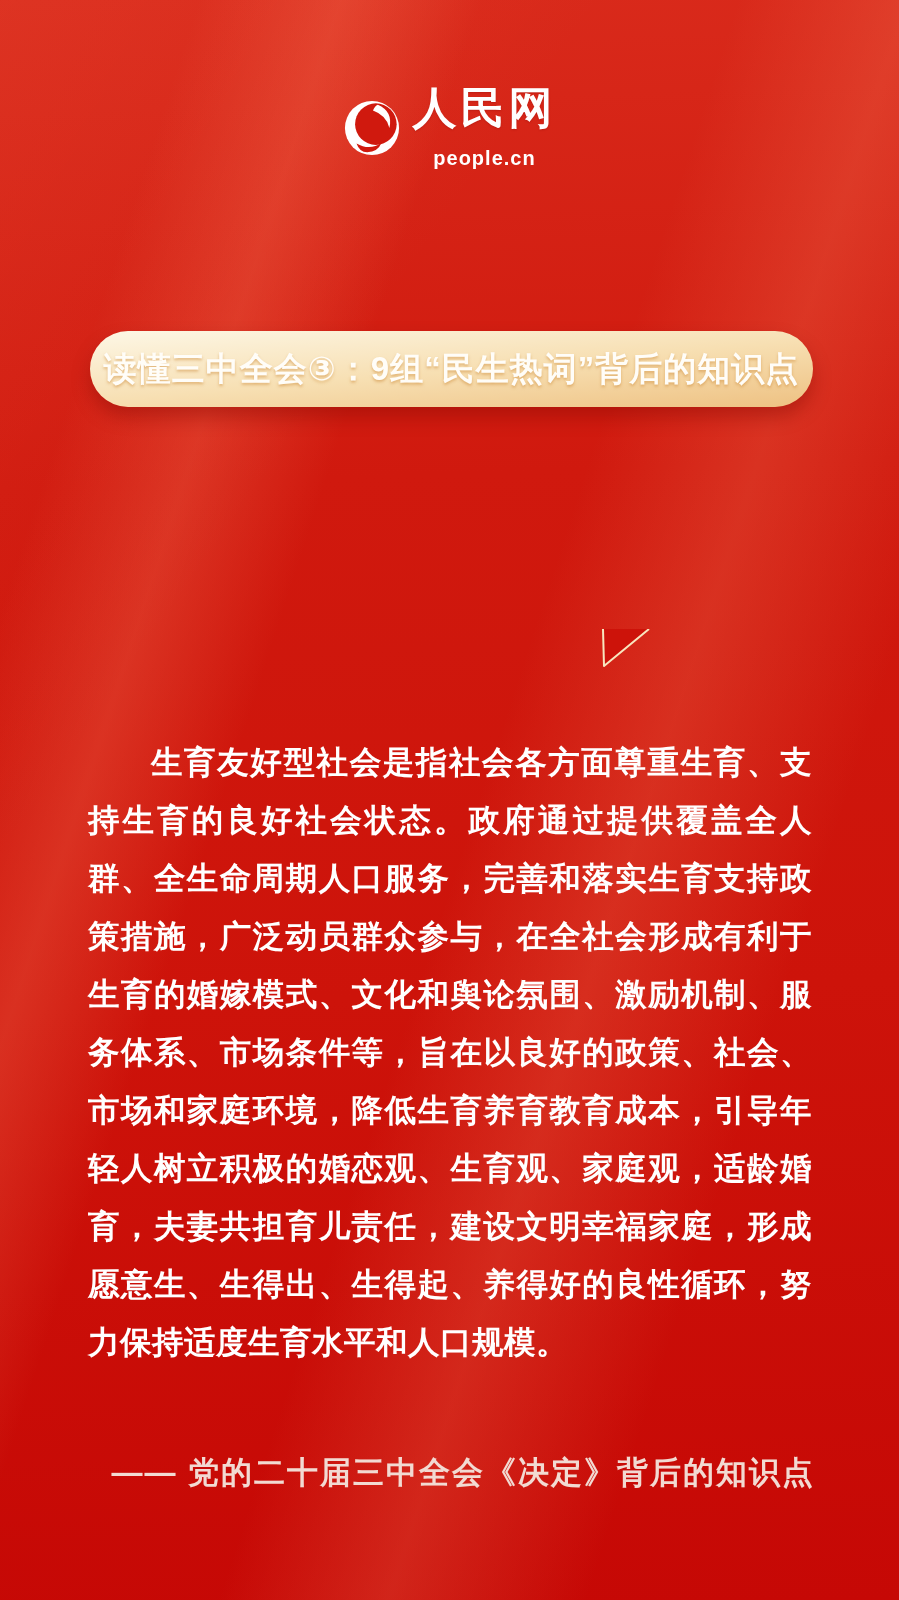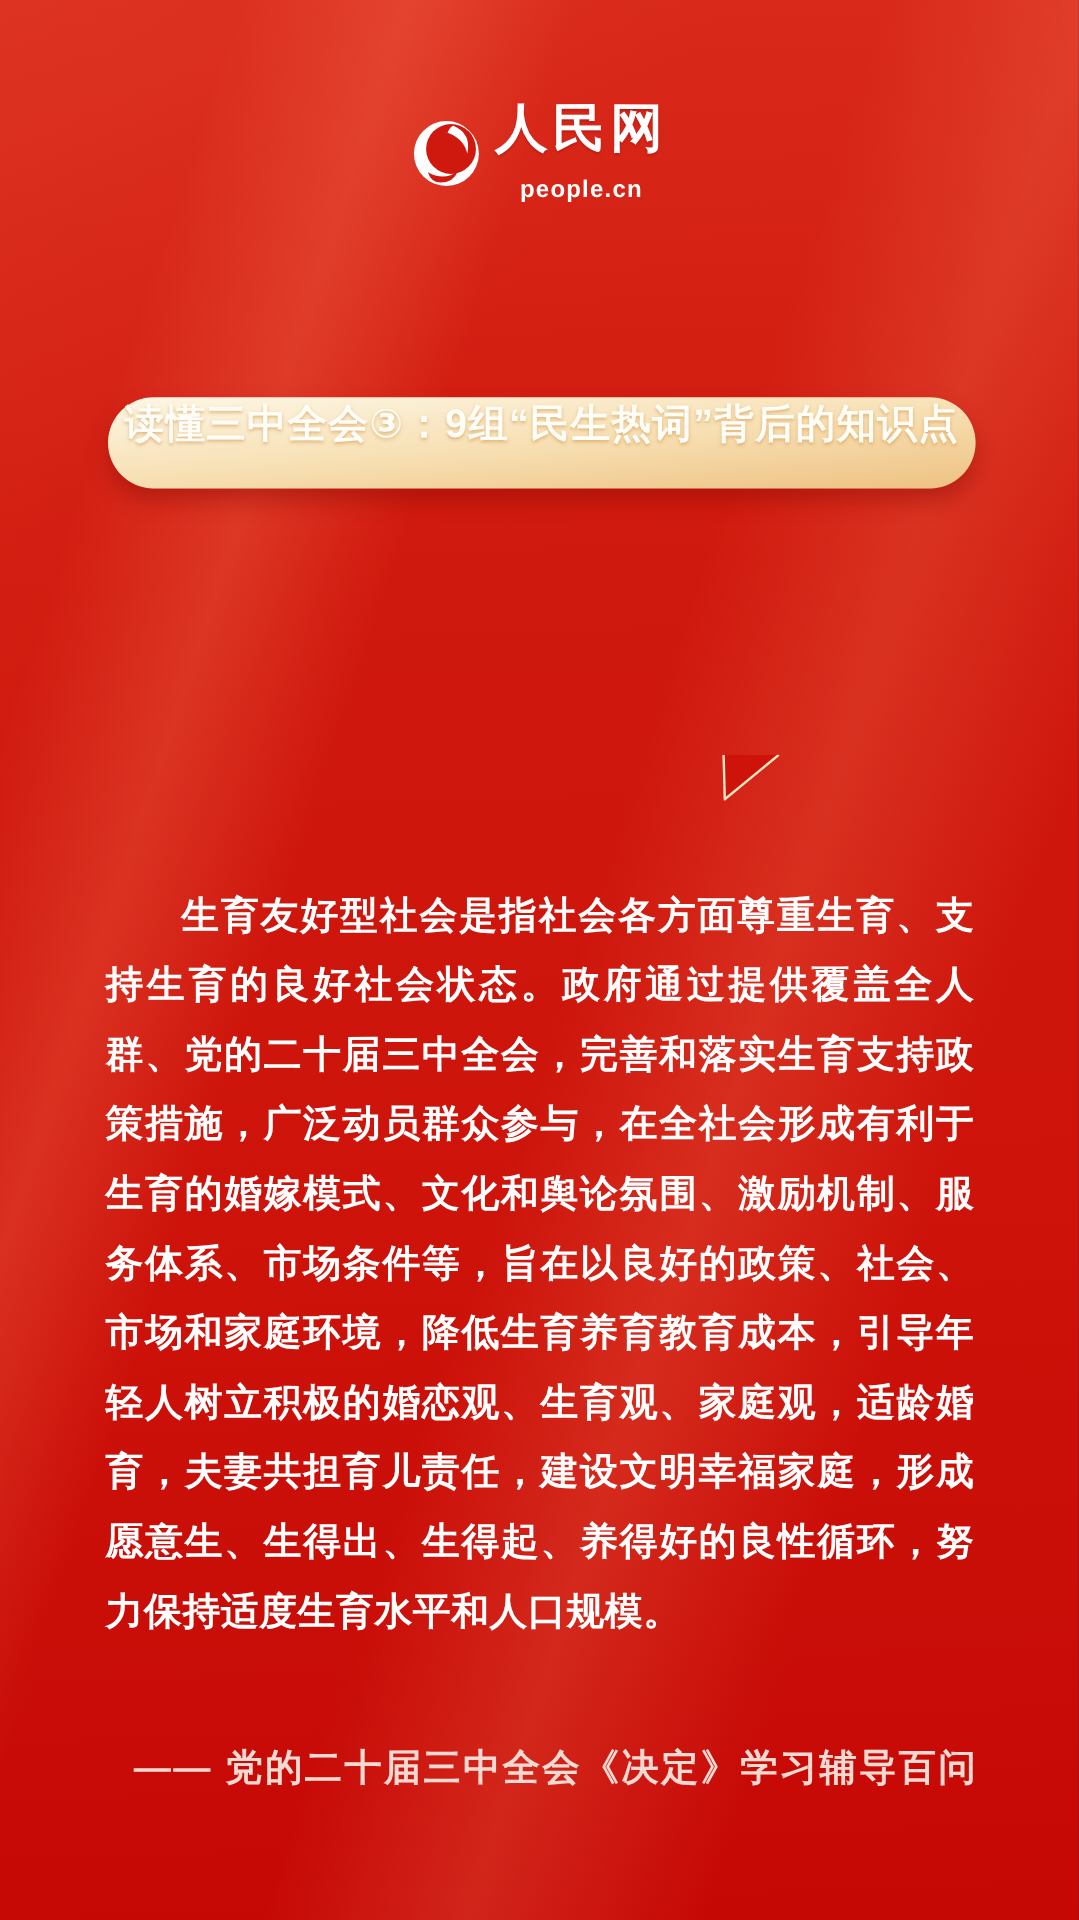--- a/index.html
+++ b/index.html
@@ -62,6 +62,7 @@
     background: linear-gradient(175deg, #fdf7e6 0%, #f7dfb2 52%, #eec182 100%);
     box-shadow: 0 10px 18px rgba(140, 10, 5, 0.45);
     display: flex;
+    align-items: center;
     justify-content: center;
     z-index: 3;
   }

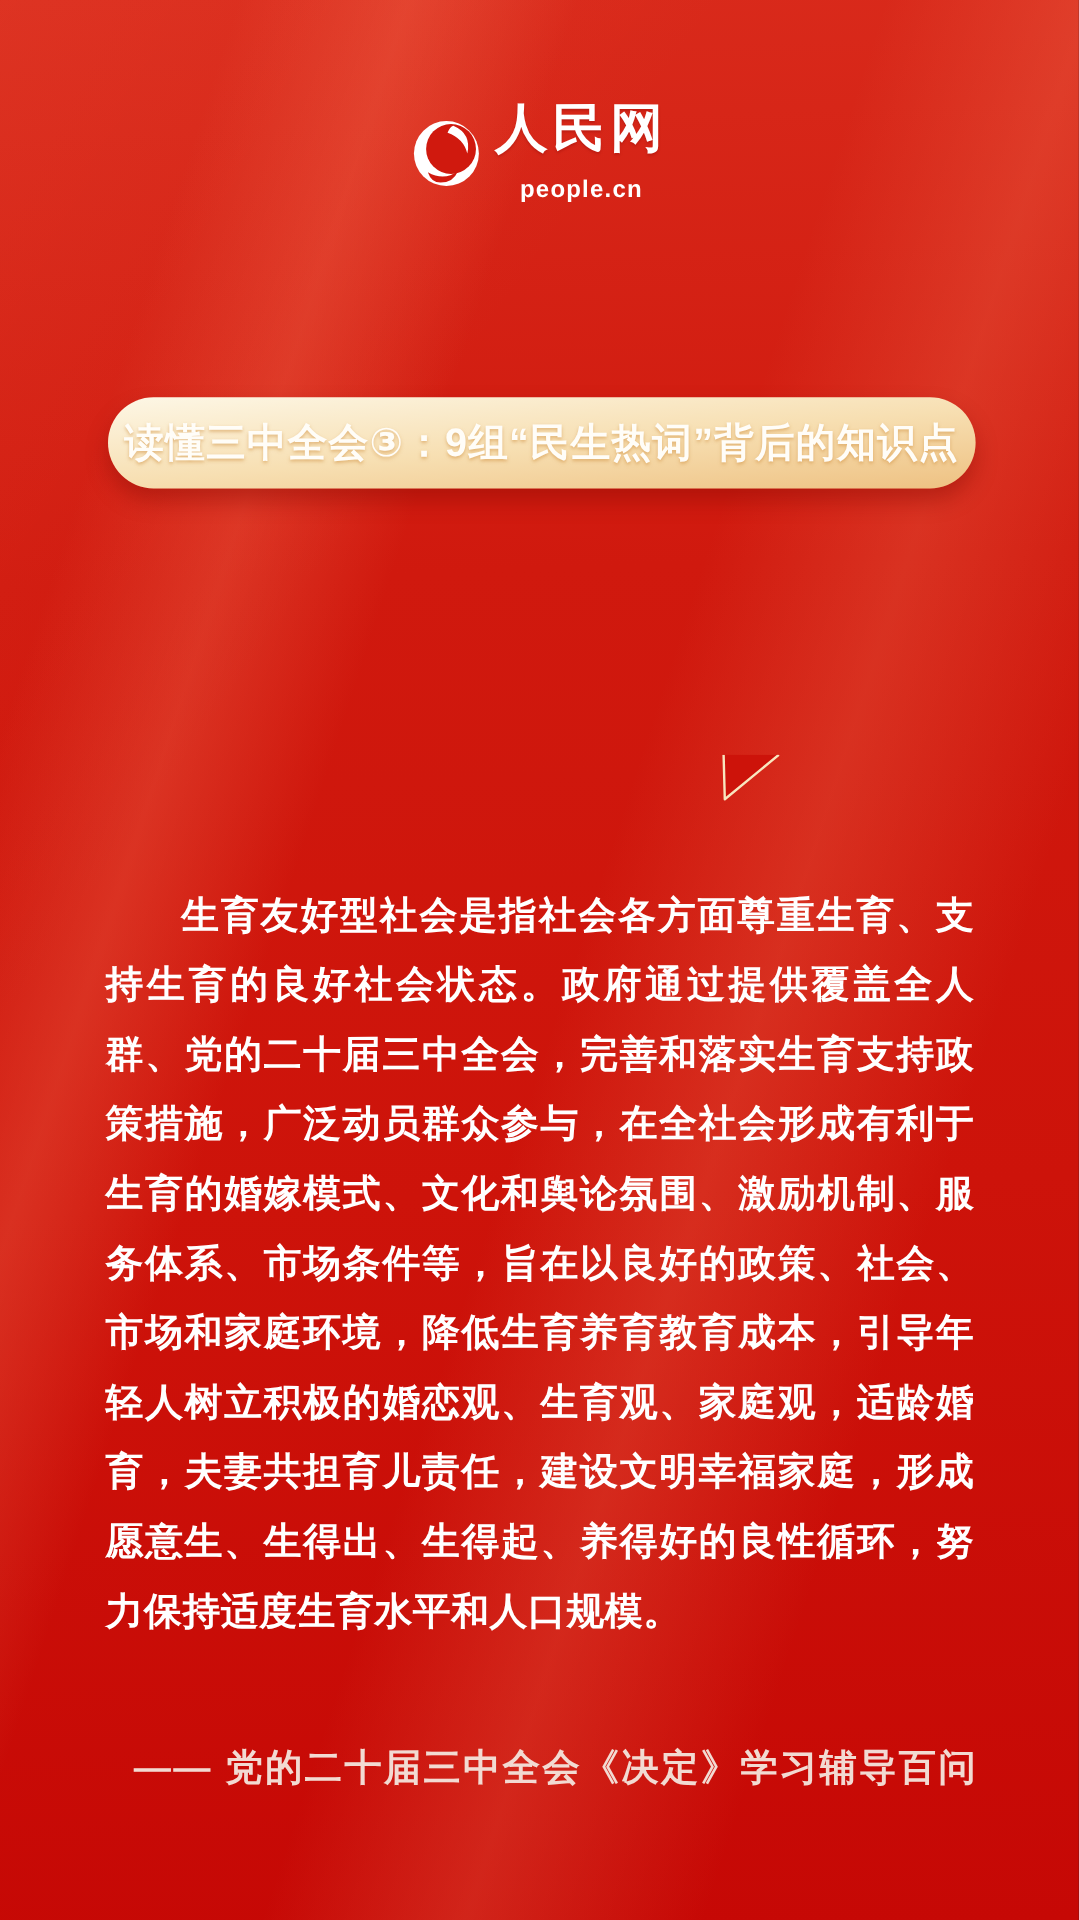--- a/index.html
+++ b/index.html
@@ -165,7 +165,7 @@
     <path d="M2,0 L3,37 L48,0" fill="#cd130a" stroke="#f8e6bf" stroke-width="2" stroke-linejoin="round"></path>
   </svg>
 
-  <div class="body-paragraph">生育友好型社会是指社会各方面尊重生育、支持生育的良好社会状态。政府通过提供覆盖全人群、党的二十届三中全会，完善和落实生育支持政策措施，广泛动员群众参与，在全社会形成有利于生育的婚嫁模式、文化和舆论氛围、激励机制、服务体系、市场条件等，旨在以良好的政策、社会、市场和家庭环境，降低生育养育教育成本，引导年轻人树立积极的婚恋观、生育观、家庭观，适龄婚育，夫妻共担育儿责任，建设文明幸福家庭，形成愿意生、生得出、生得起、养得好的良性循环，努力保持适度生育水平和人口规模。</div>
+  <div class="body-paragraph">生育友好型社会是指社会各方面尊重生育、支持生育的良好社会状态。政府通过提供覆盖全人群、全生命周期人口服务，完善和落实生育支持政策措施，广泛动员群众参与，在全社会形成有利于生育的婚嫁模式、文化和舆论氛围、激励机制、服务体系、市场条件等，旨在以良好的政策、社会、市场和家庭环境，降低生育养育教育成本，引导年轻人树立积极的婚恋观、生育观、家庭观，适龄婚育，夫妻共担育儿责任，建设文明幸福家庭，形成愿意生、生得出、生得起、养得好的良性循环，努力保持适度生育水平和人口规模。</div>
 
   <div class="attribution">—— 党的二十届三中全会《决定》学习辅导百问</div>
 

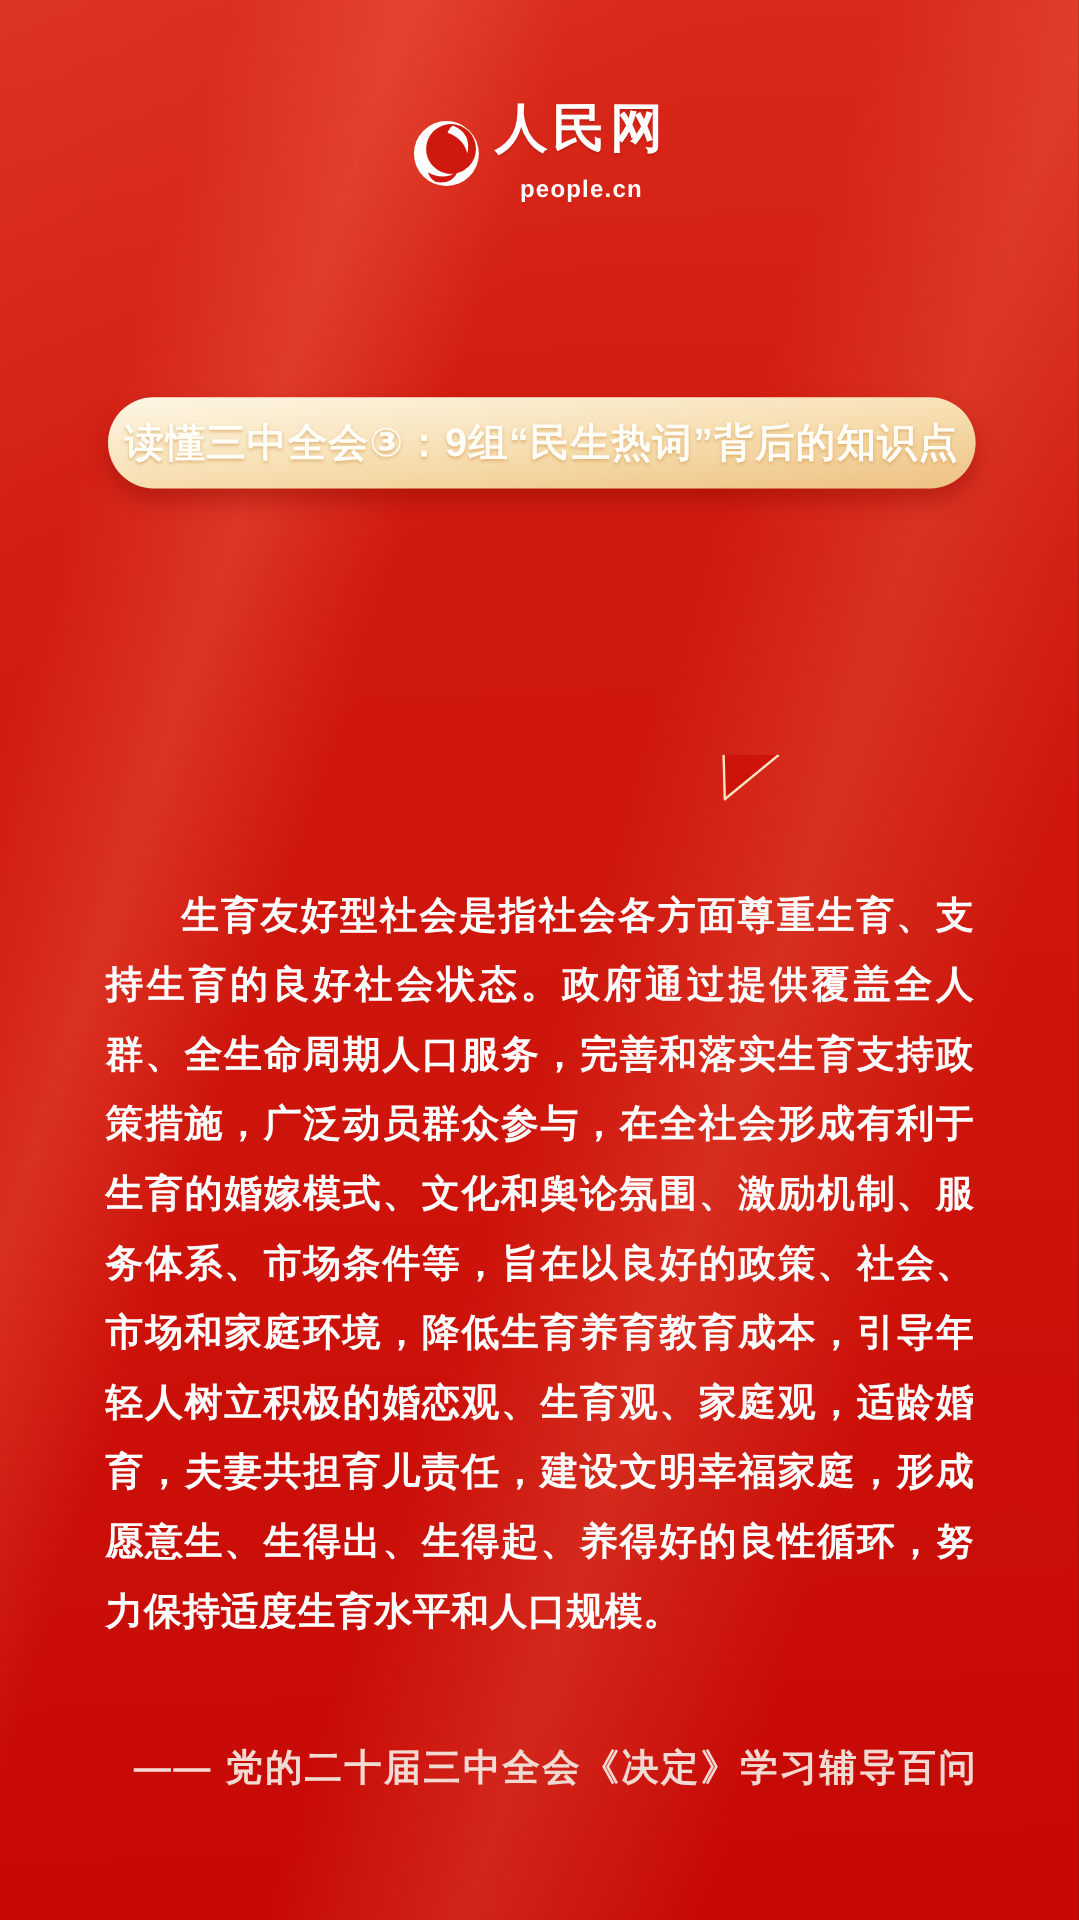--- a/index.html
+++ b/index.html
@@ -167,7 +167,7 @@
 
   <div class="body-paragraph">生育友好型社会是指社会各方面尊重生育、支持生育的良好社会状态。政府通过提供覆盖全人群、全生命周期人口服务，完善和落实生育支持政策措施，广泛动员群众参与，在全社会形成有利于生育的婚嫁模式、文化和舆论氛围、激励机制、服务体系、市场条件等，旨在以良好的政策、社会、市场和家庭环境，降低生育养育教育成本，引导年轻人树立积极的婚恋观、生育观、家庭观，适龄婚育，夫妻共担育儿责任，建设文明幸福家庭，形成愿意生、生得出、生得起、养得好的良性循环，努力保持适度生育水平和人口规模。</div>
 
-  <div class="attribution">—— 党的二十届三中全会《决定》学习辅导百问</div>
+  <div class="attribution">—— 党的二十届三中全会《决定》背后的知识点</div>
 
 </div>
 

